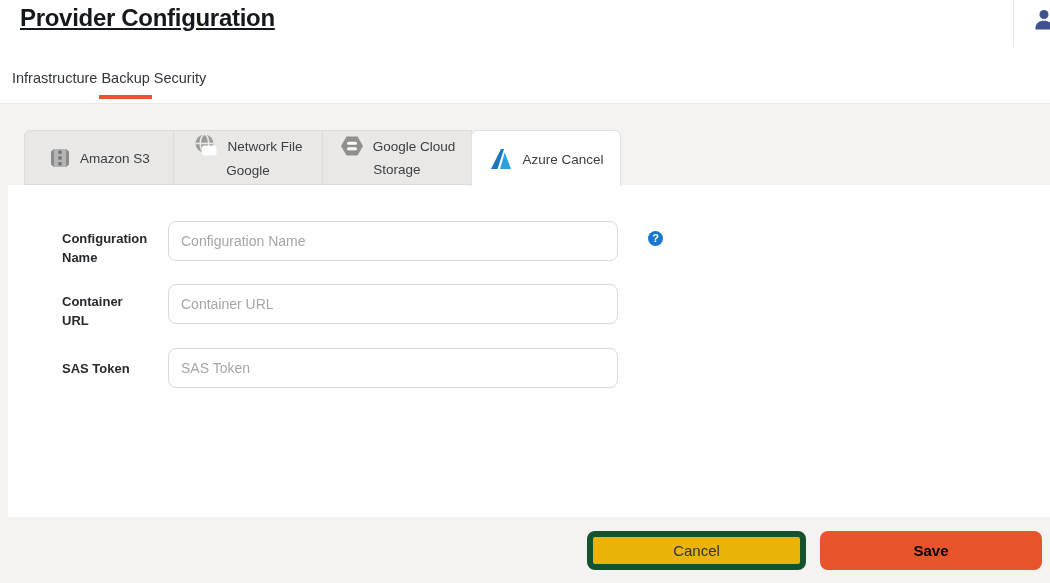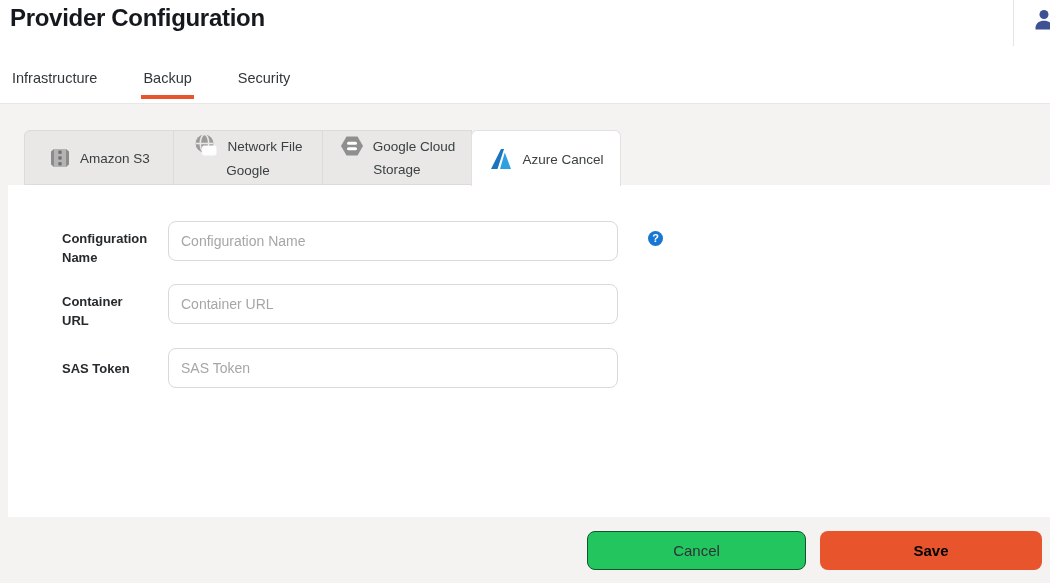--- a/index.html
+++ b/index.html
@@ -9,8 +9,8 @@
   
   .header{position:absolute;top:0;left:0;right:0;height:103px;background:#fff;
           border-bottom:1px solid #e8e8e8;}
-  .page-title{position:absolute;left:10px;top:4px;margin:0;font-size:24px;font-weight:800;
-              color:#15181c;letter-spacing:-0.3px;}
+  .page-title{position:absolute;left:20px;top:4px;margin:0;font-size:24px;font-weight:800;
+              color:#15181c;letter-spacing:-0.3px;text-decoration:underline;}
   .header-divider{position:absolute;left:1013px;top:0;width:1px;height:46px;background:#e5e5e5;}
   .user-icon{position:absolute;left:1032px;top:7px;width:24px;height:24px;cursor:pointer;}
 

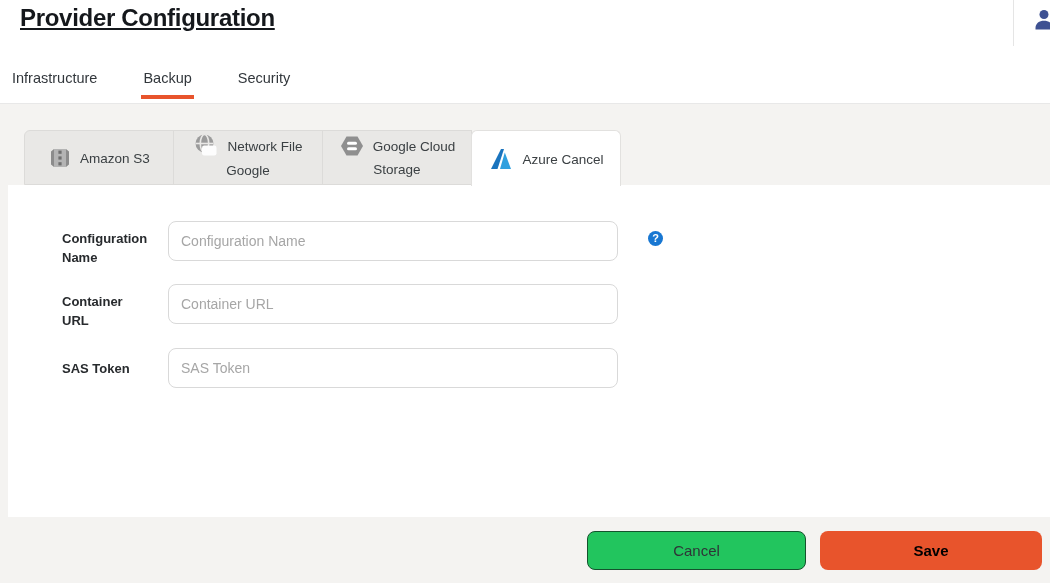--- a/index.html
+++ b/index.html
@@ -14,7 +14,7 @@
   .header-divider{position:absolute;left:1013px;top:0;width:1px;height:46px;background:#e5e5e5;}
   .user-icon{position:absolute;left:1032px;top:7px;width:24px;height:24px;cursor:pointer;}
 
-  .nav{position:absolute;left:10px;top:70px;display:flex;gap:42px;}
+  .nav{position:absolute;left:10px;top:70px;display:flex;}
   .nav-item{font-size:14.5px;color:#32373c;padding:0 2px 9px 2px;cursor:pointer;
             border-bottom:4px solid transparent;}
   .nav-item.active{border-bottom-color:#E8542C;}

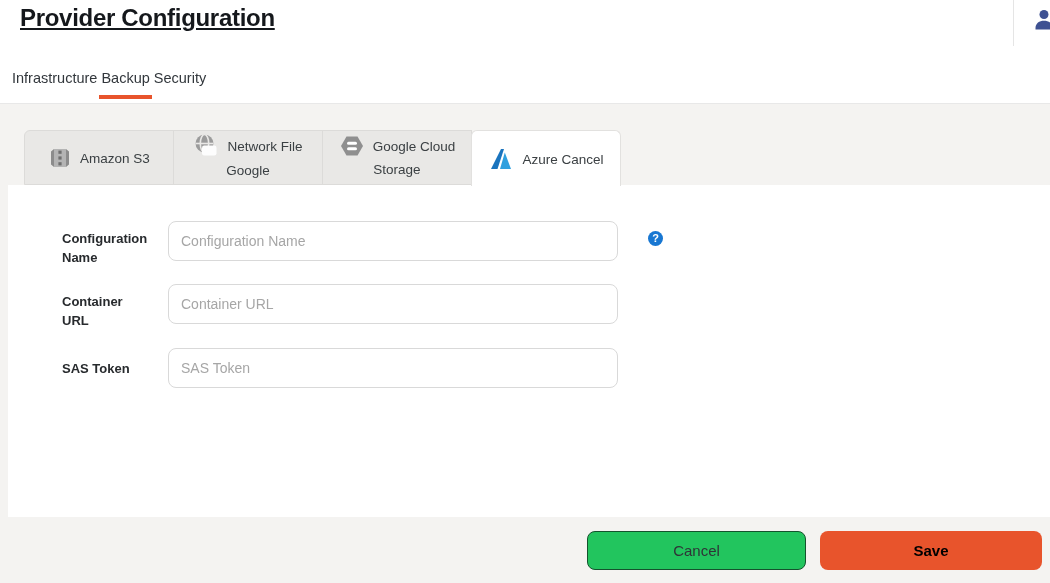--- a/index.html
+++ b/index.html
@@ -55,7 +55,7 @@
           box-sizing:border-box;}
   .btn{height:39px;border-radius:8px;font-size:15px;cursor:pointer;
        font-family:"Liberation Sans",sans-serif;}
-  .btn-cancel{width:219px;background:#22c55e;border:1px solid #14532d;color:#2F3337;}
+  .btn-cancel{width:219px;background:#eab308;border:6px solid #14532d;color:#2F3337;}
   .btn-save{width:222px;background:#E8542C;border:none;color:#000000;font-weight:700;}
 </style>
 </head>

